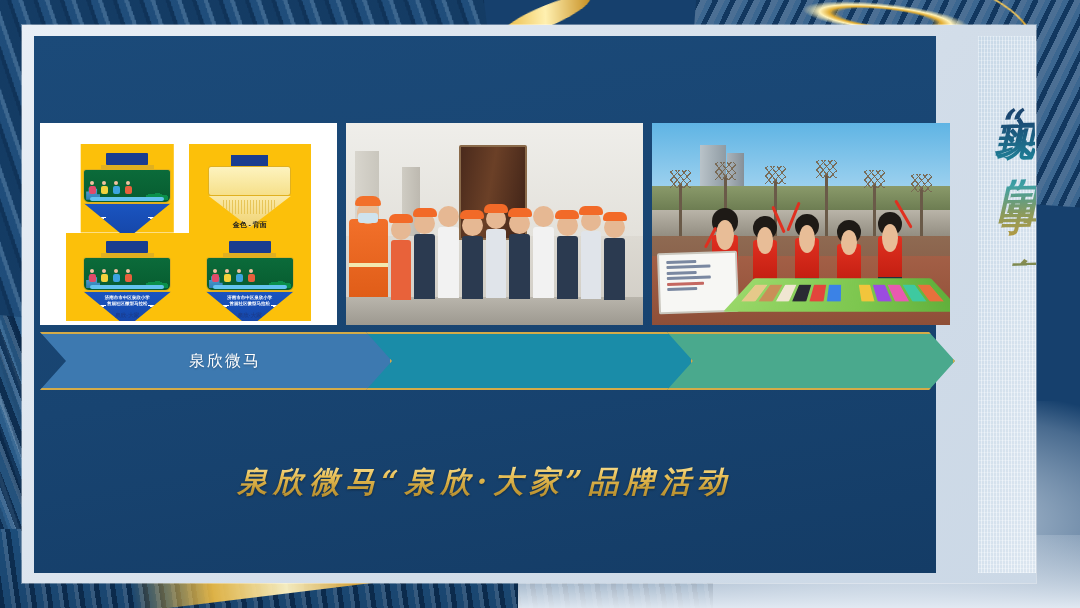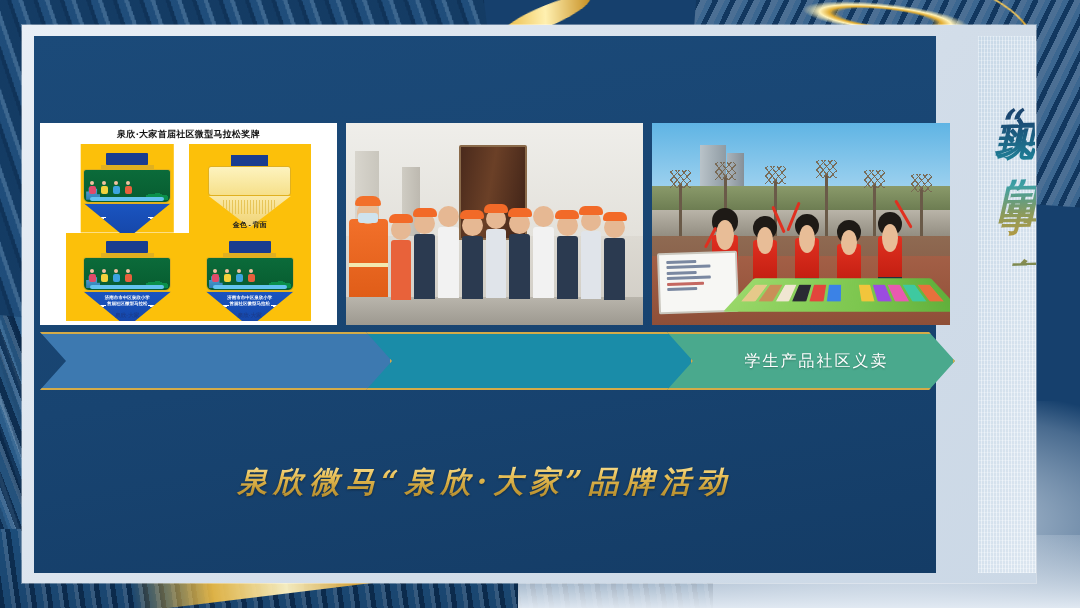--- a/index.html
+++ b/index.html
@@ -396,7 +396,6 @@
 
   <div class="photo p1">
     <div class="medalposter">
-      <div class="mp-title">泉欣·大家首届社区微型马拉松奖牌</div>
       <div class="mp-grid">
 
         <div class="mp-cell tl">

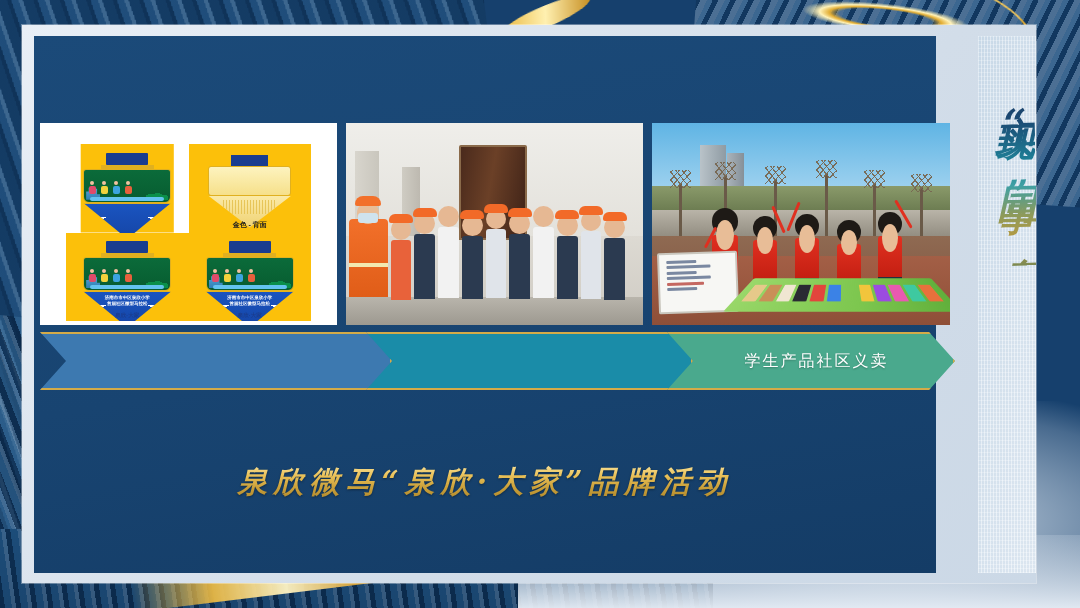--- a/index.html
+++ b/index.html
@@ -679,6 +679,7 @@
   </div>
   <div class="chev c1">
     <div class="fill"></div>
+    <div class="lbl">泉欣微马</div>
   </div>
 </div>
 

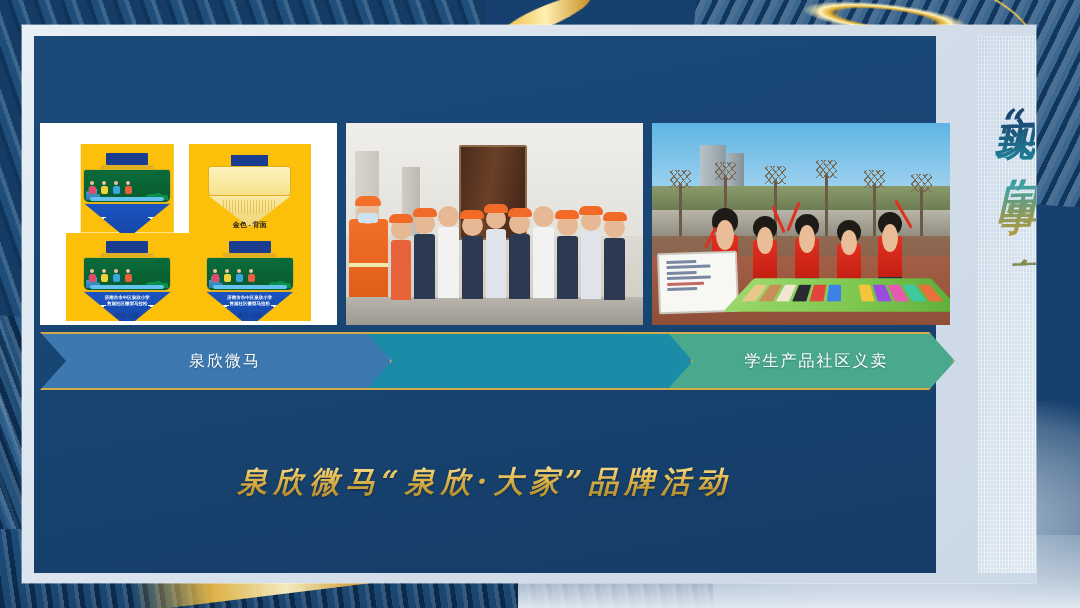--- a/index.html
+++ b/index.html
@@ -672,7 +672,6 @@
 <div class="chevrons">
   <div class="chev c3">
     <div class="fill"></div>
-    <div class="lbl">学生产品社区义卖</div>
   </div>
   <div class="chev c2">
     <div class="fill"></div>

